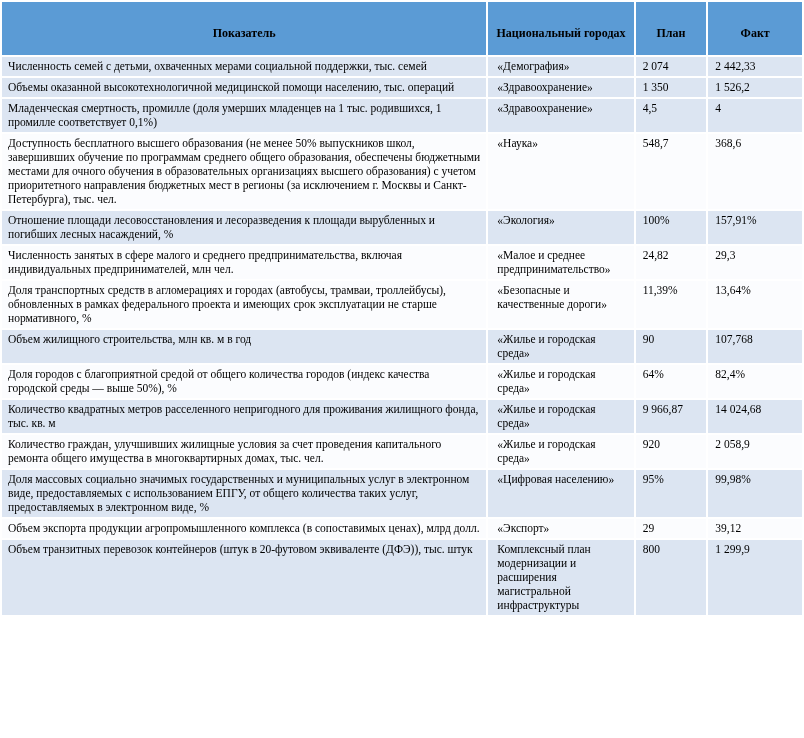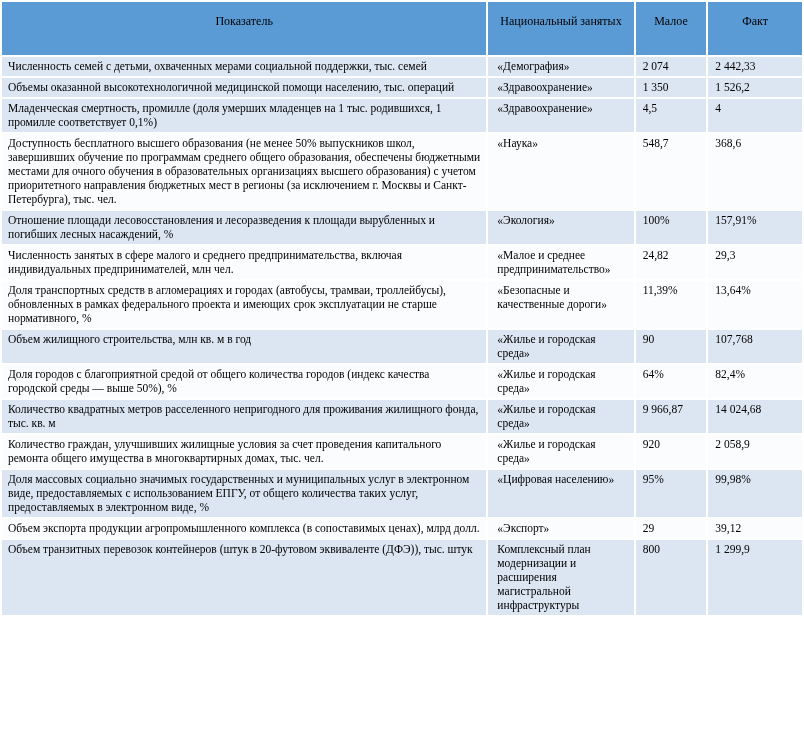--- a/index.html
+++ b/index.html
@@ -37,11 +37,11 @@
   thead th{
     background:var(--header-bg);
     color:var(--text);
-    font-weight:normal;
+    font-weight:bold;
     font-size:12px;
     text-align:center;
     vertical-align:top;
-    padding:12px 4px 4px 4px;
+    padding:24px 4px 4px 4px;
     height:53px;
     box-sizing:border-box;
   }

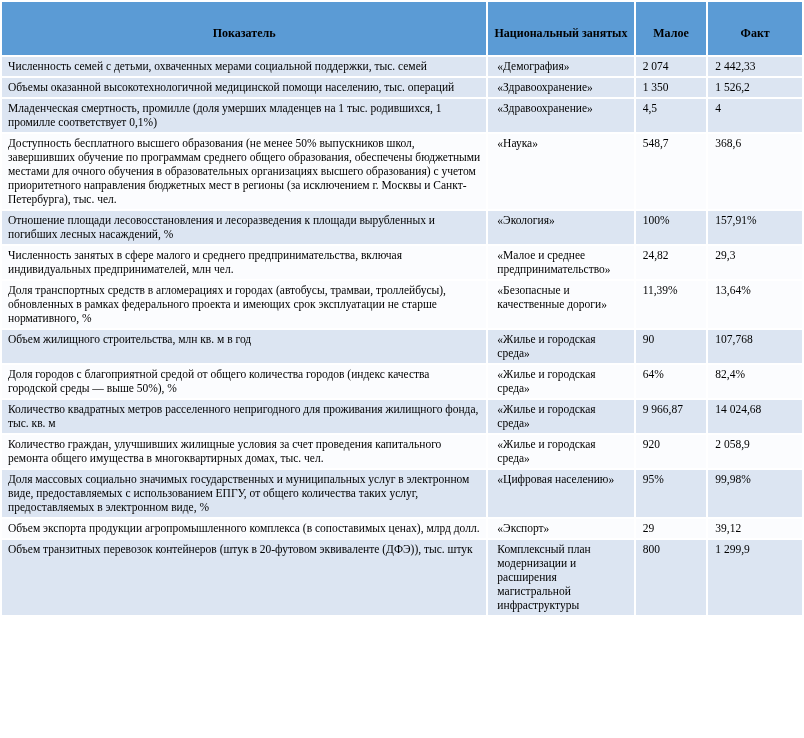--- a/index.html
+++ b/index.html
@@ -70,7 +70,7 @@
     <thead>
       <tr>
         <th>Показатель</th>
-        <th>Национальный занятых</th>
+        <th>Национальный городах</th>
         <th>Малое</th>
         <th>Факт</th>
       </tr>

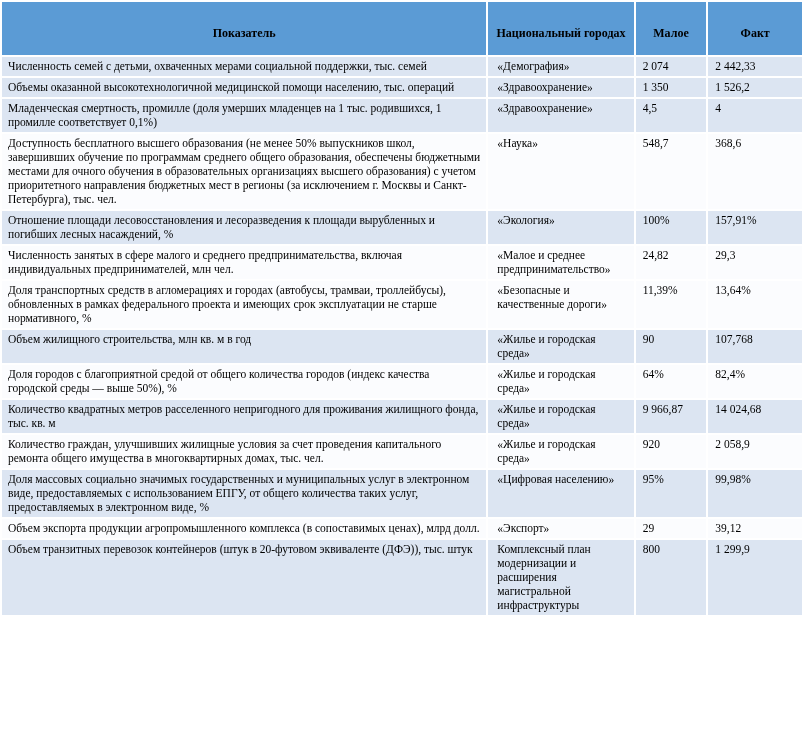--- a/index.html
+++ b/index.html
@@ -71,7 +71,7 @@
       <tr>
         <th>Показатель</th>
         <th>Национальный городах</th>
-        <th>Малое</th>
+        <th>План</th>
         <th>Факт</th>
       </tr>
     </thead>

